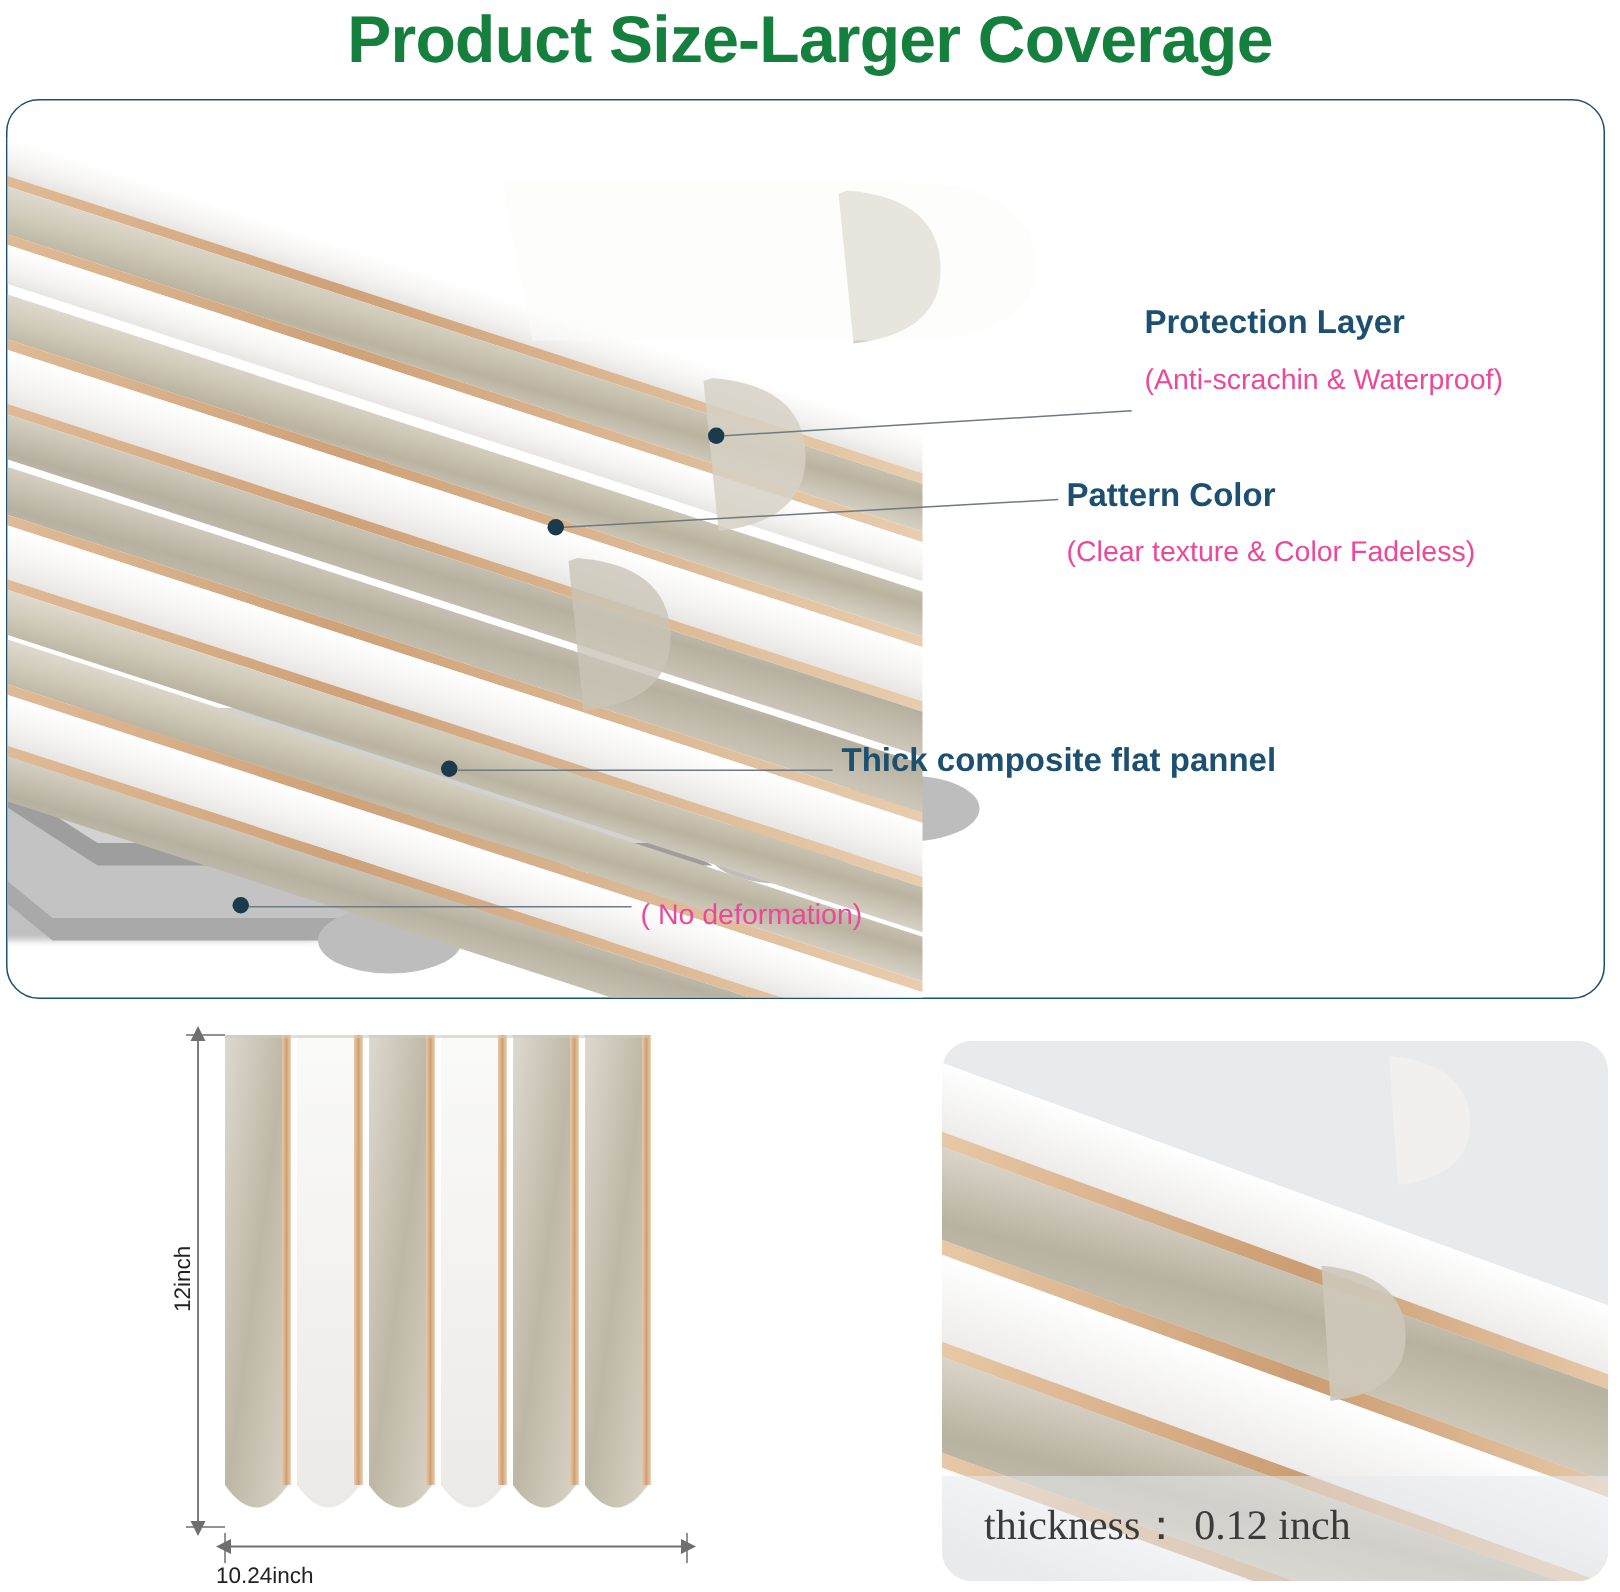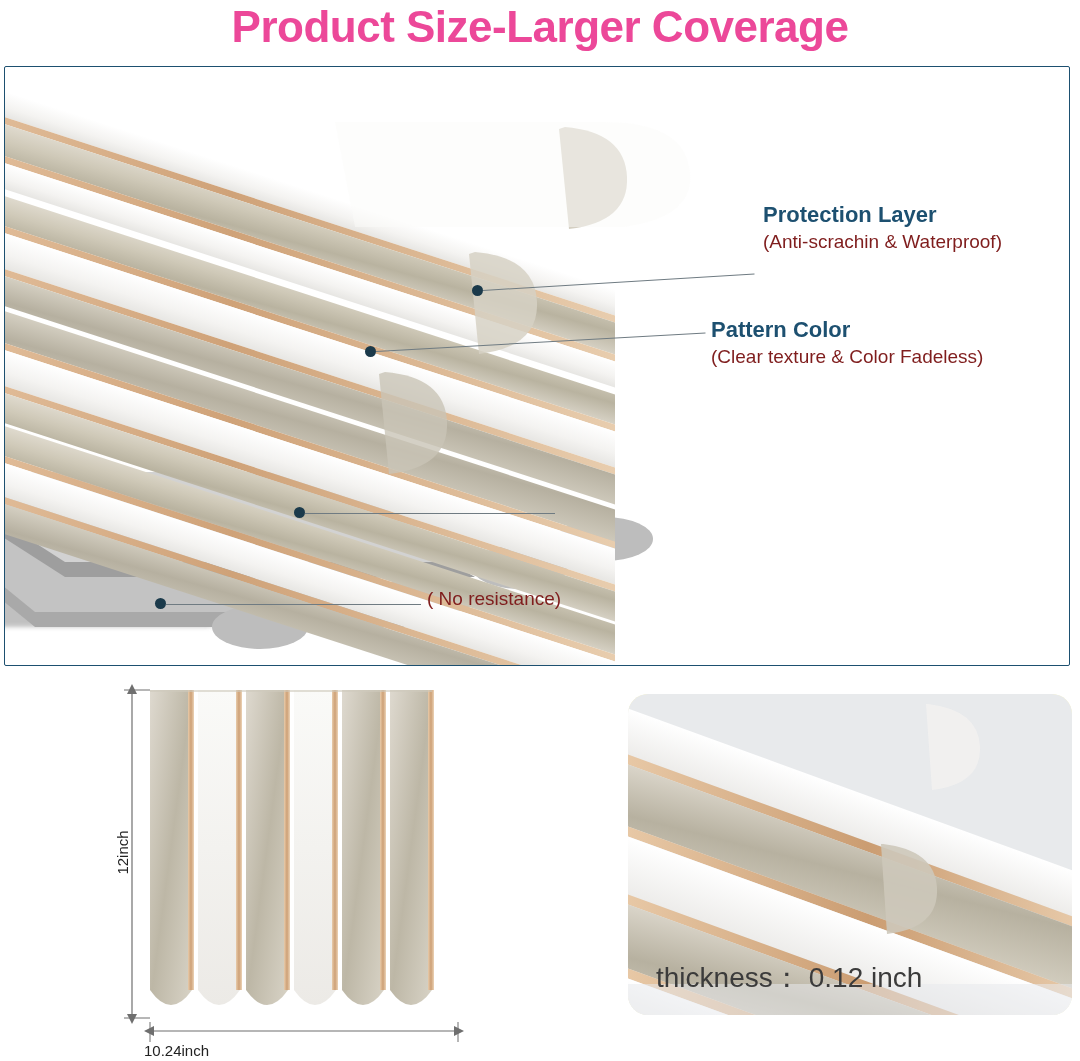--- a/index.html
+++ b/index.html
@@ -24,7 +24,7 @@
     text-align: center;
     font-size: 44px;
     font-weight: bold;
-    color: #ec4899;
+    color: #15803d;
     letter-spacing: -0.5px;
     white-space: nowrap;
   }

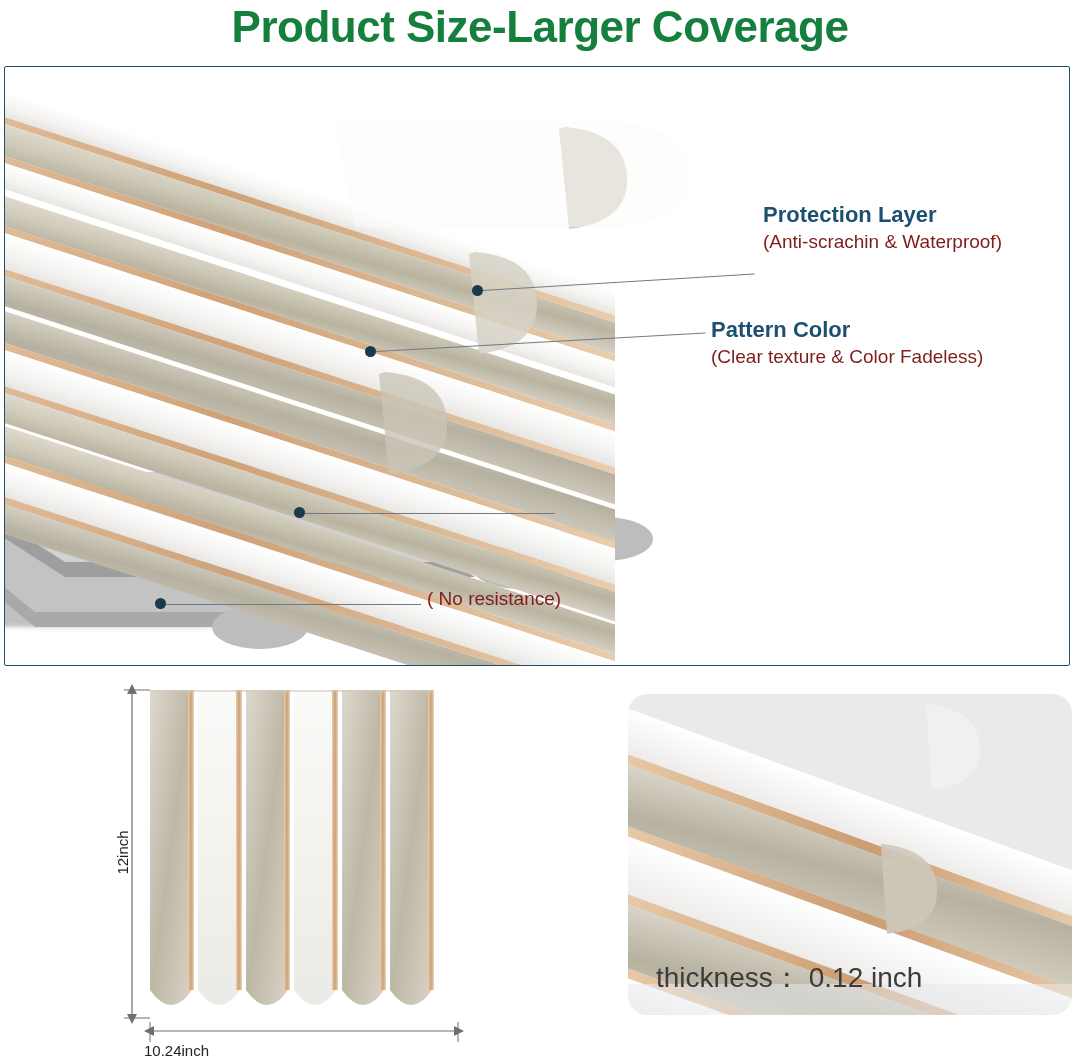--- a/index.html
+++ b/index.html
@@ -37,7 +37,7 @@
     width: 1066px;
     height: 600px;
     border: 1.5px solid #1d5070;
-    border-radius: 2px;
+    border-radius: 22px;
     box-sizing: border-box;
     overflow: hidden;
     background: #ffffff;

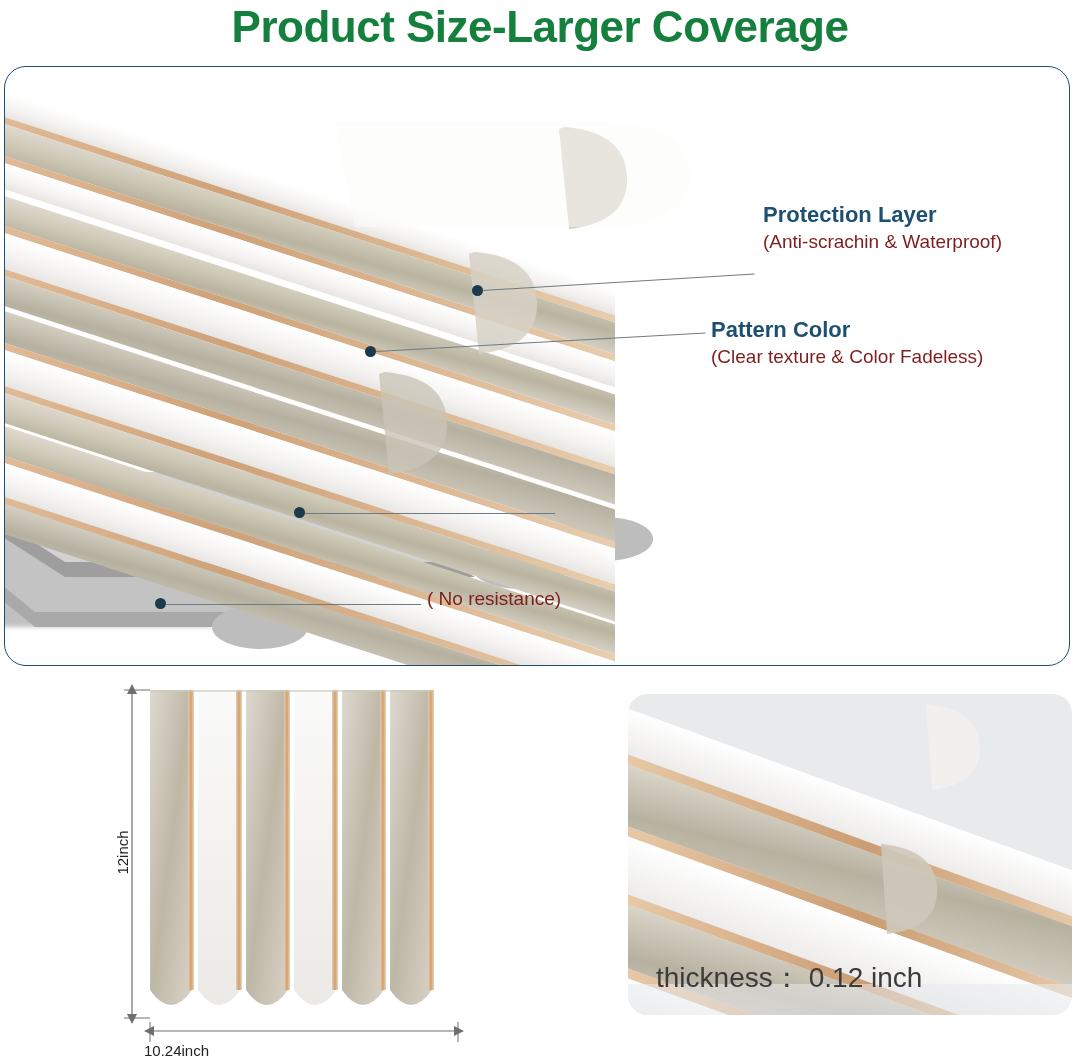--- a/index.html
+++ b/index.html
@@ -65,9 +65,9 @@
   }
   .callout .c-sub {
     font-size: 19px;
-    color: #7f1d1d;
-    white-space: nowrap;
-    margin-top: 3px;
+    color: #ec4899;
+    white-space: nowrap;
+    margin-top: 15px;
   }
   .dot {
     position: absolute;

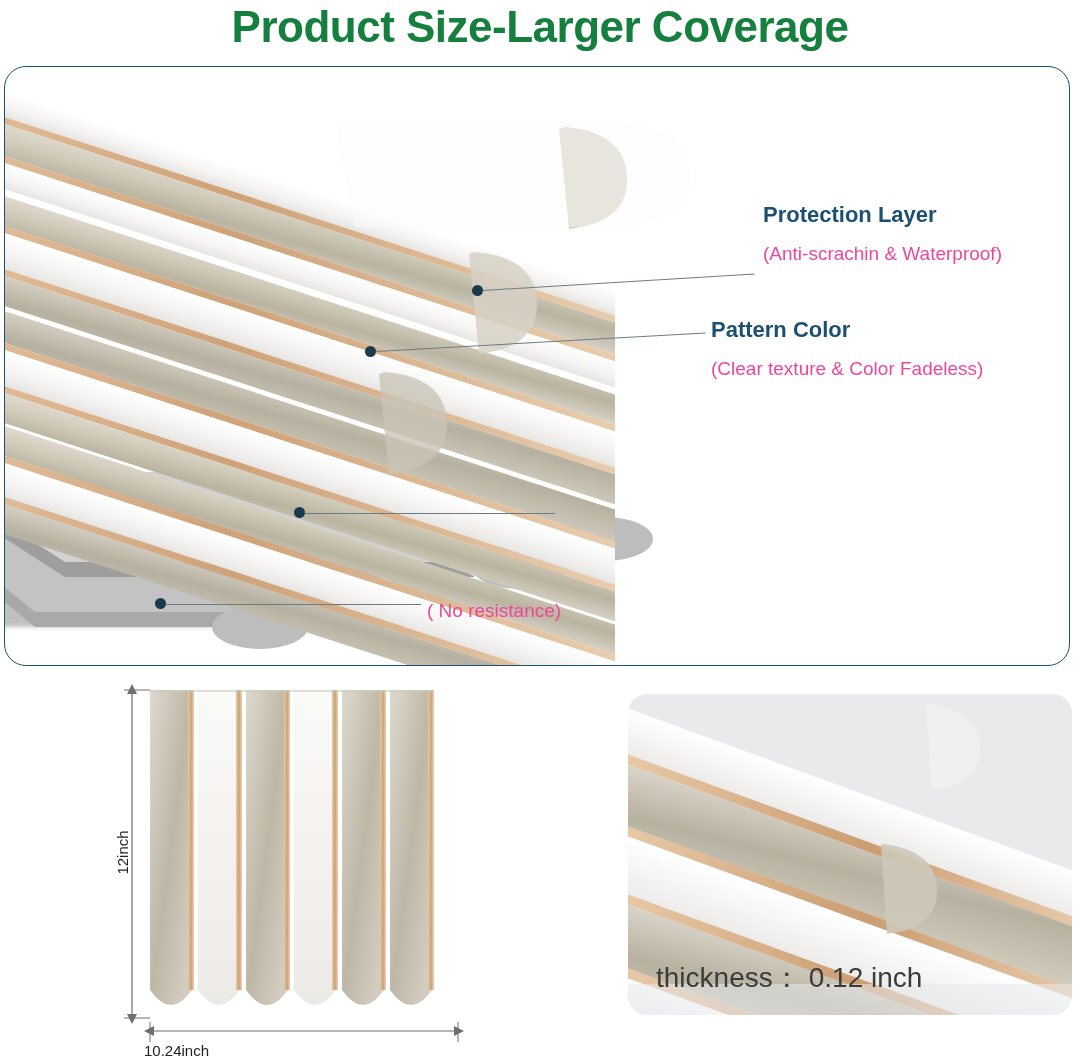--- a/index.html
+++ b/index.html
@@ -246,6 +246,7 @@
   <div class="dot" style="left:289px; top:440px;"></div>
   <div class="leader" style="left:300px; top:446px; width:250px;"></div>
   <div class="callout" style="left:556px; top:427px;">
+    <div class="c-title">Thick composite flat pannel</div>
   </div>
 
   <div class="dot" style="left:150px; top:531px;"></div>

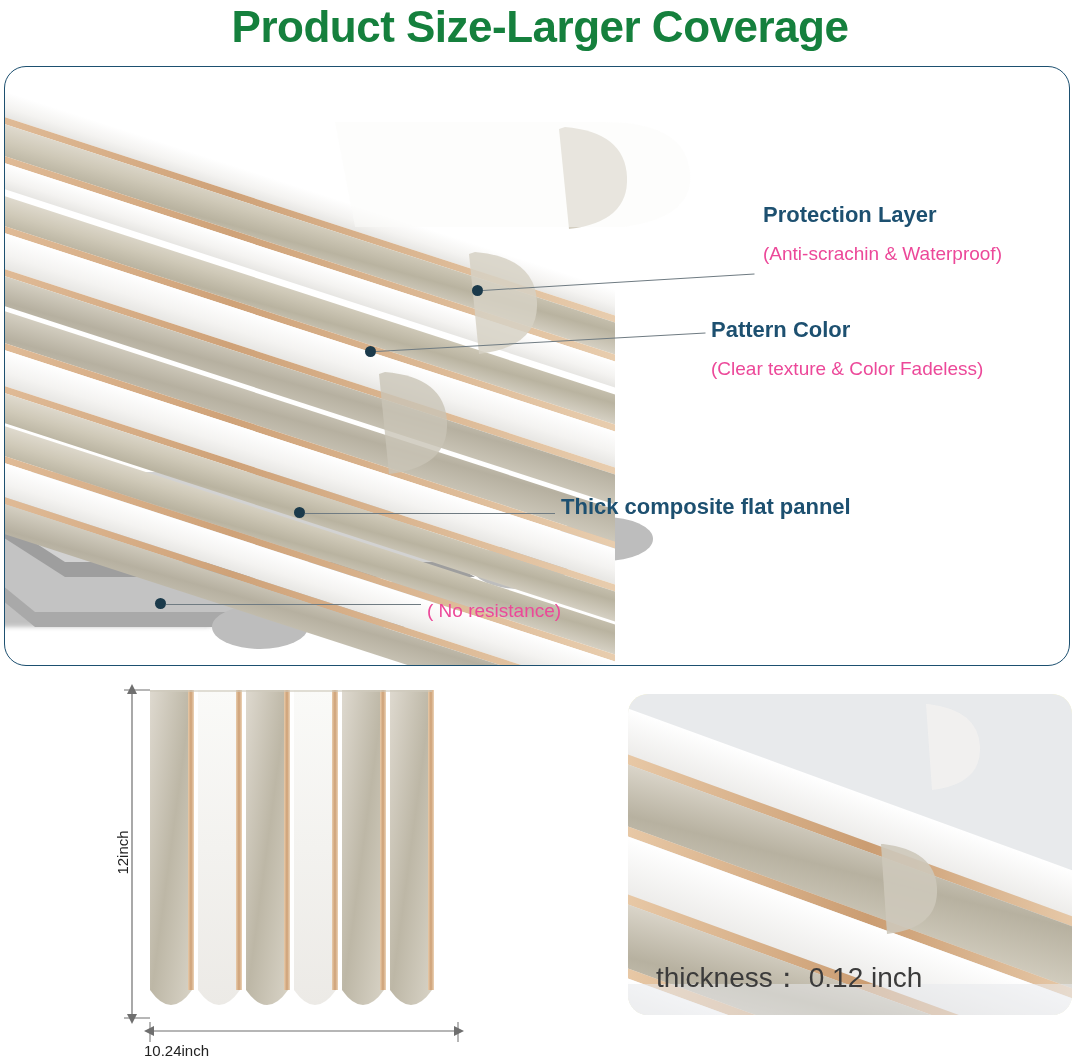--- a/index.html
+++ b/index.html
@@ -252,7 +252,7 @@
   <div class="dot" style="left:150px; top:531px;"></div>
   <div class="leader" style="left:161px; top:537px; width:255px;"></div>
   <div class="callout" style="left:422px; top:518px;">
-    <div class="c-sub">( No resistance)</div>
+    <div class="c-sub">( No deformation)</div>
   </div>
 </div>
 

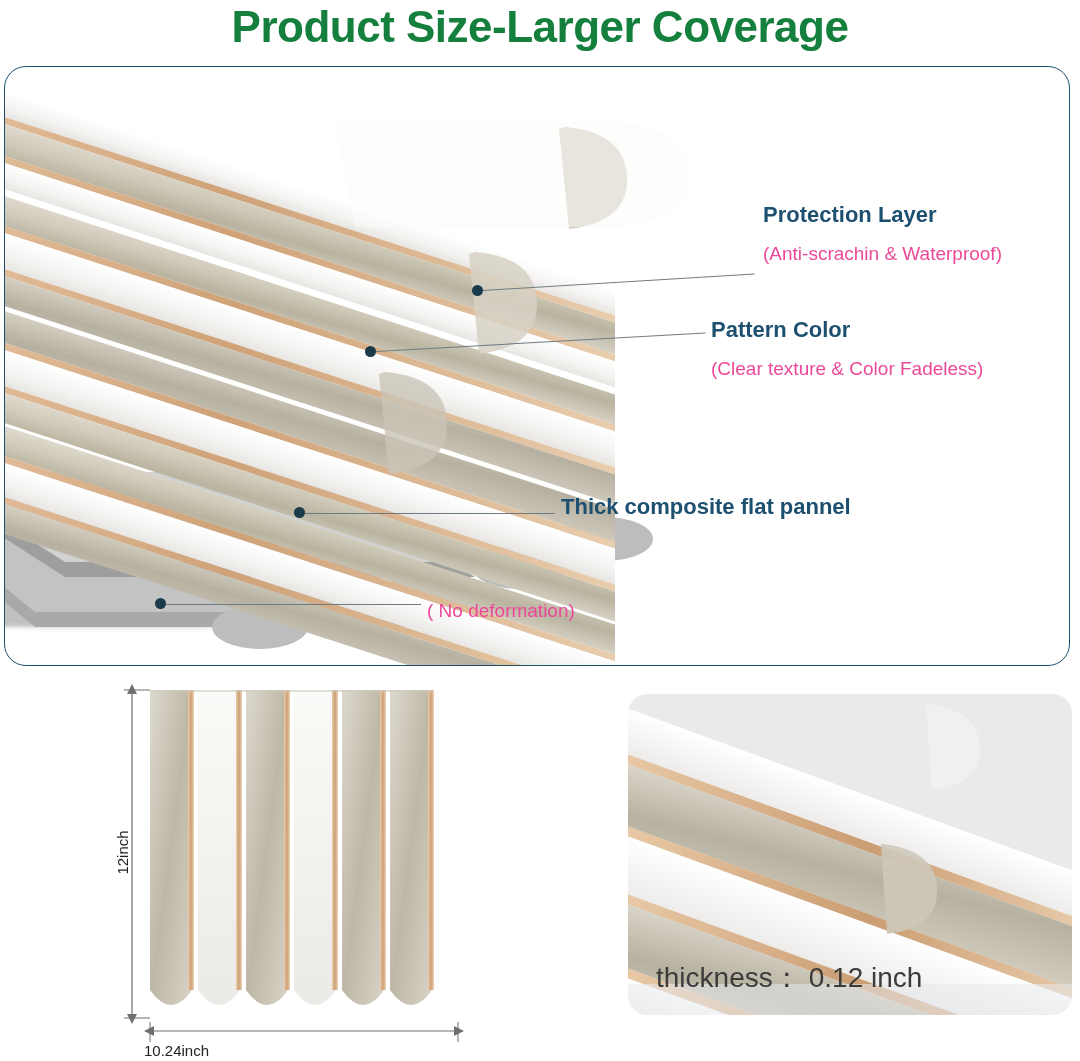--- a/index.html
+++ b/index.html
@@ -108,10 +108,11 @@
     left: 628px;
     top: 694px;
     width: 444px;
-    height: 321px;
+    height: 360px;
     background: #fef9c3;
     border-radius: 20px;
     overflow: hidden;
+    font-family: Liberation Serif, serif;
   }
   .thickness-text {
     position: absolute;

